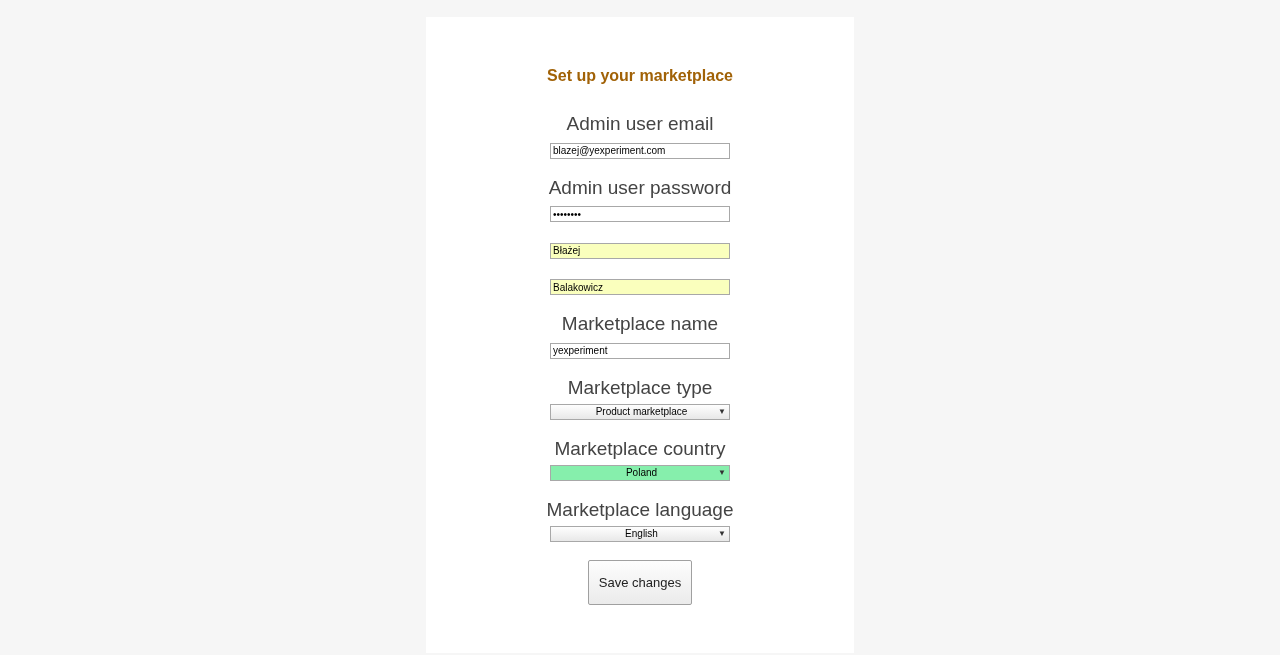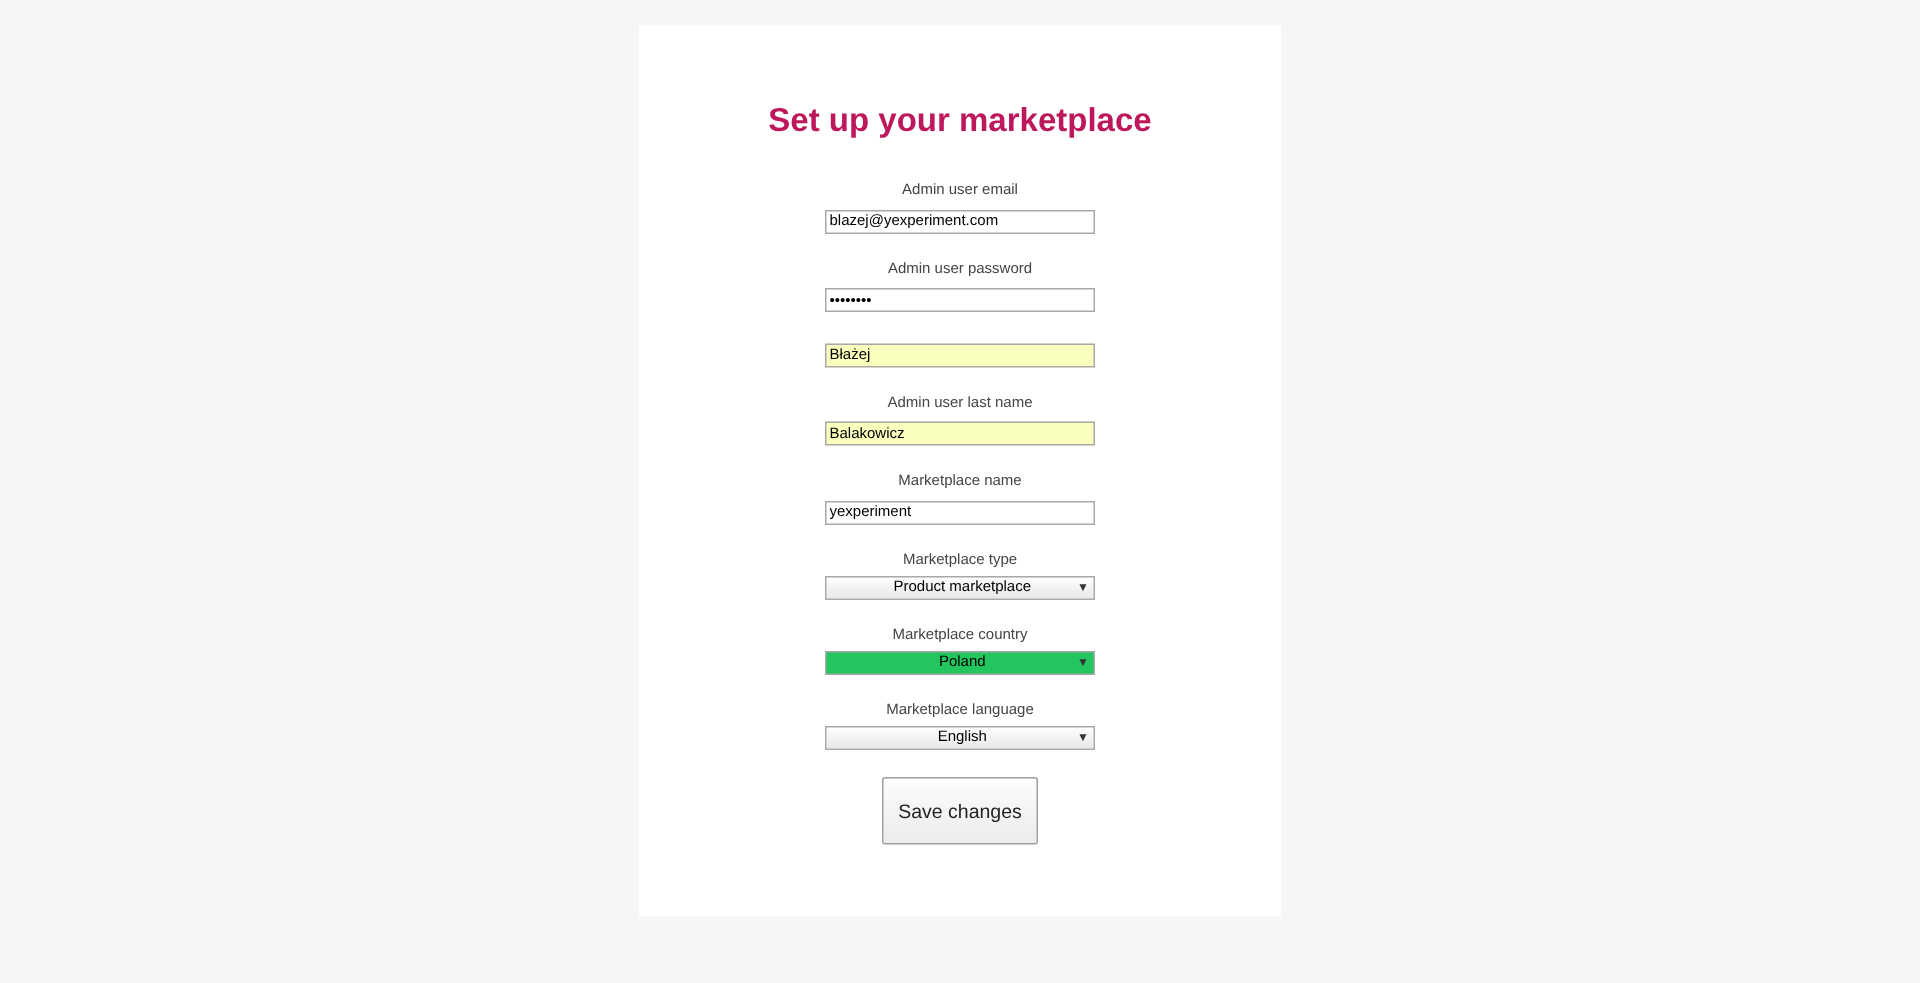--- a/index.html
+++ b/index.html
@@ -22,9 +22,9 @@
       text-align: center;
     }
     .page-title {
-      font-size: 22px;
+      font-size: 16px;
       font-weight: 700;
-      color: #be185d;
+      color: #a16207;
       margin-bottom: 28px;
     }
     .field-group {

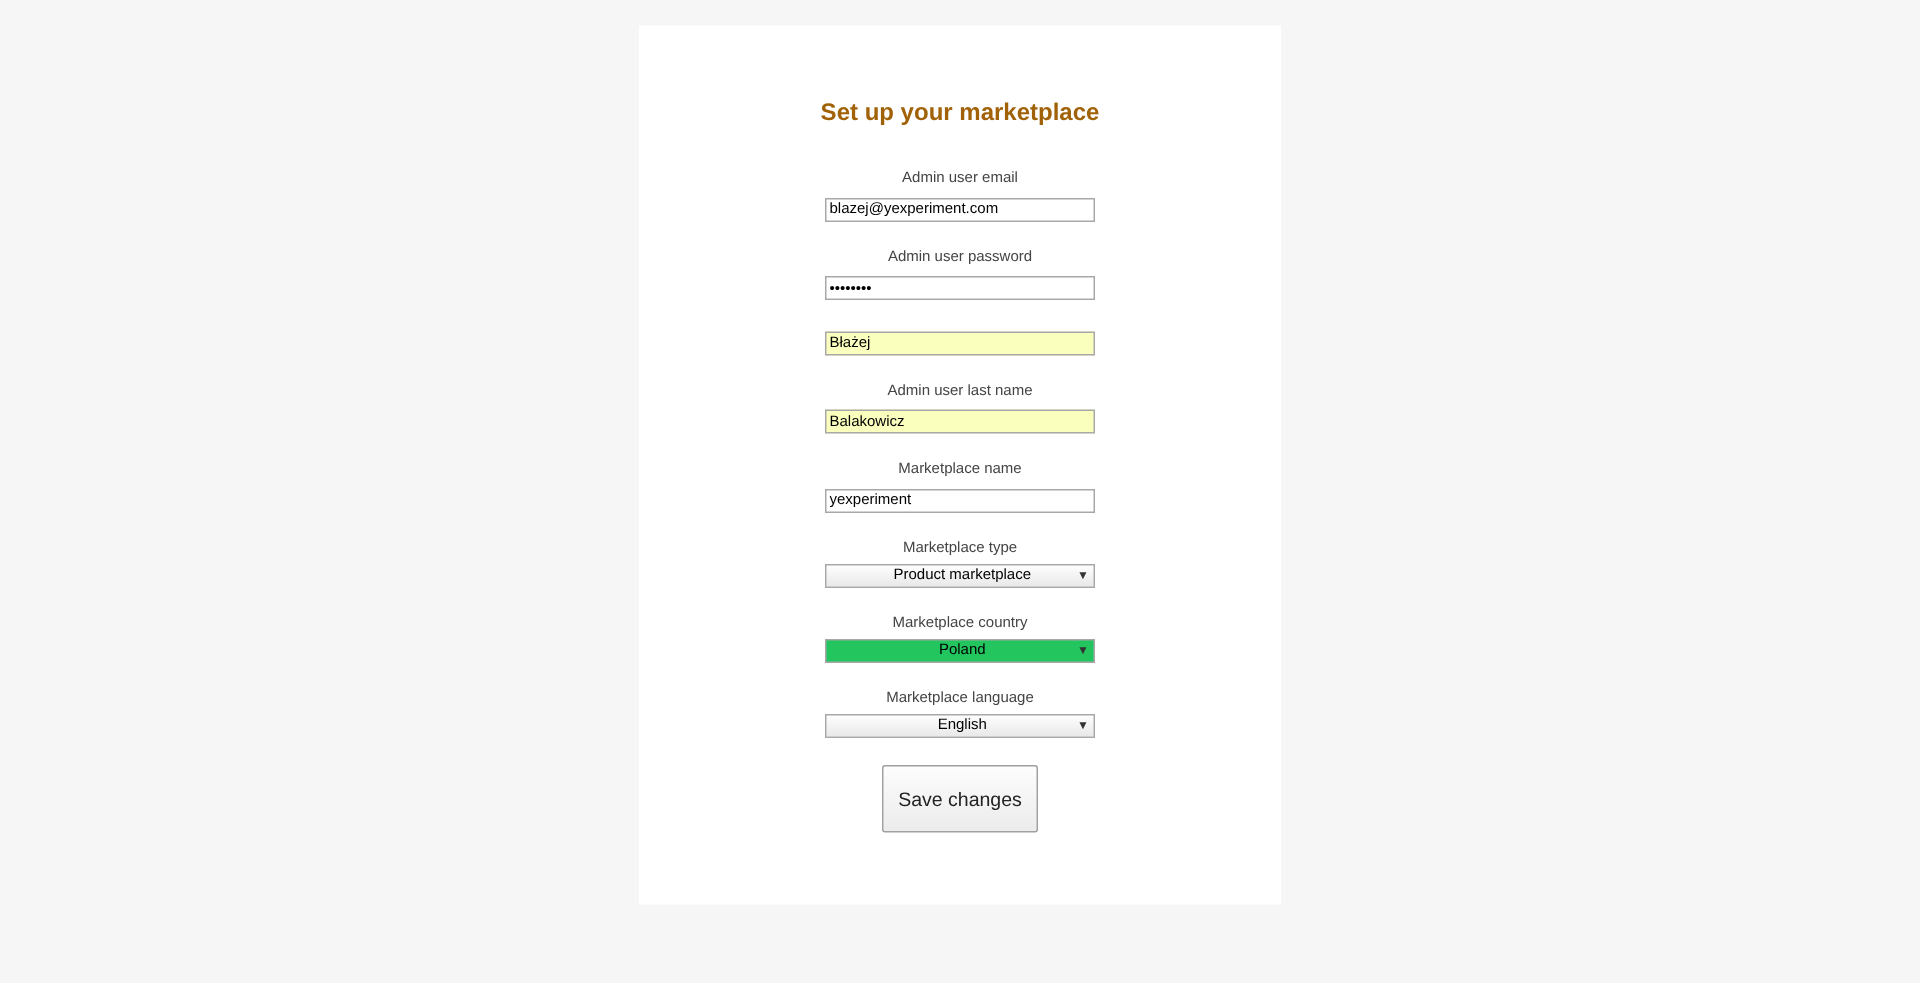--- a/index.html
+++ b/index.html
@@ -34,7 +34,7 @@
     }
     .field-label {
       display: block;
-      font-size: 10px;
+      font-size: 19px;
       color: #444444;
       margin-bottom: 5px;
     }

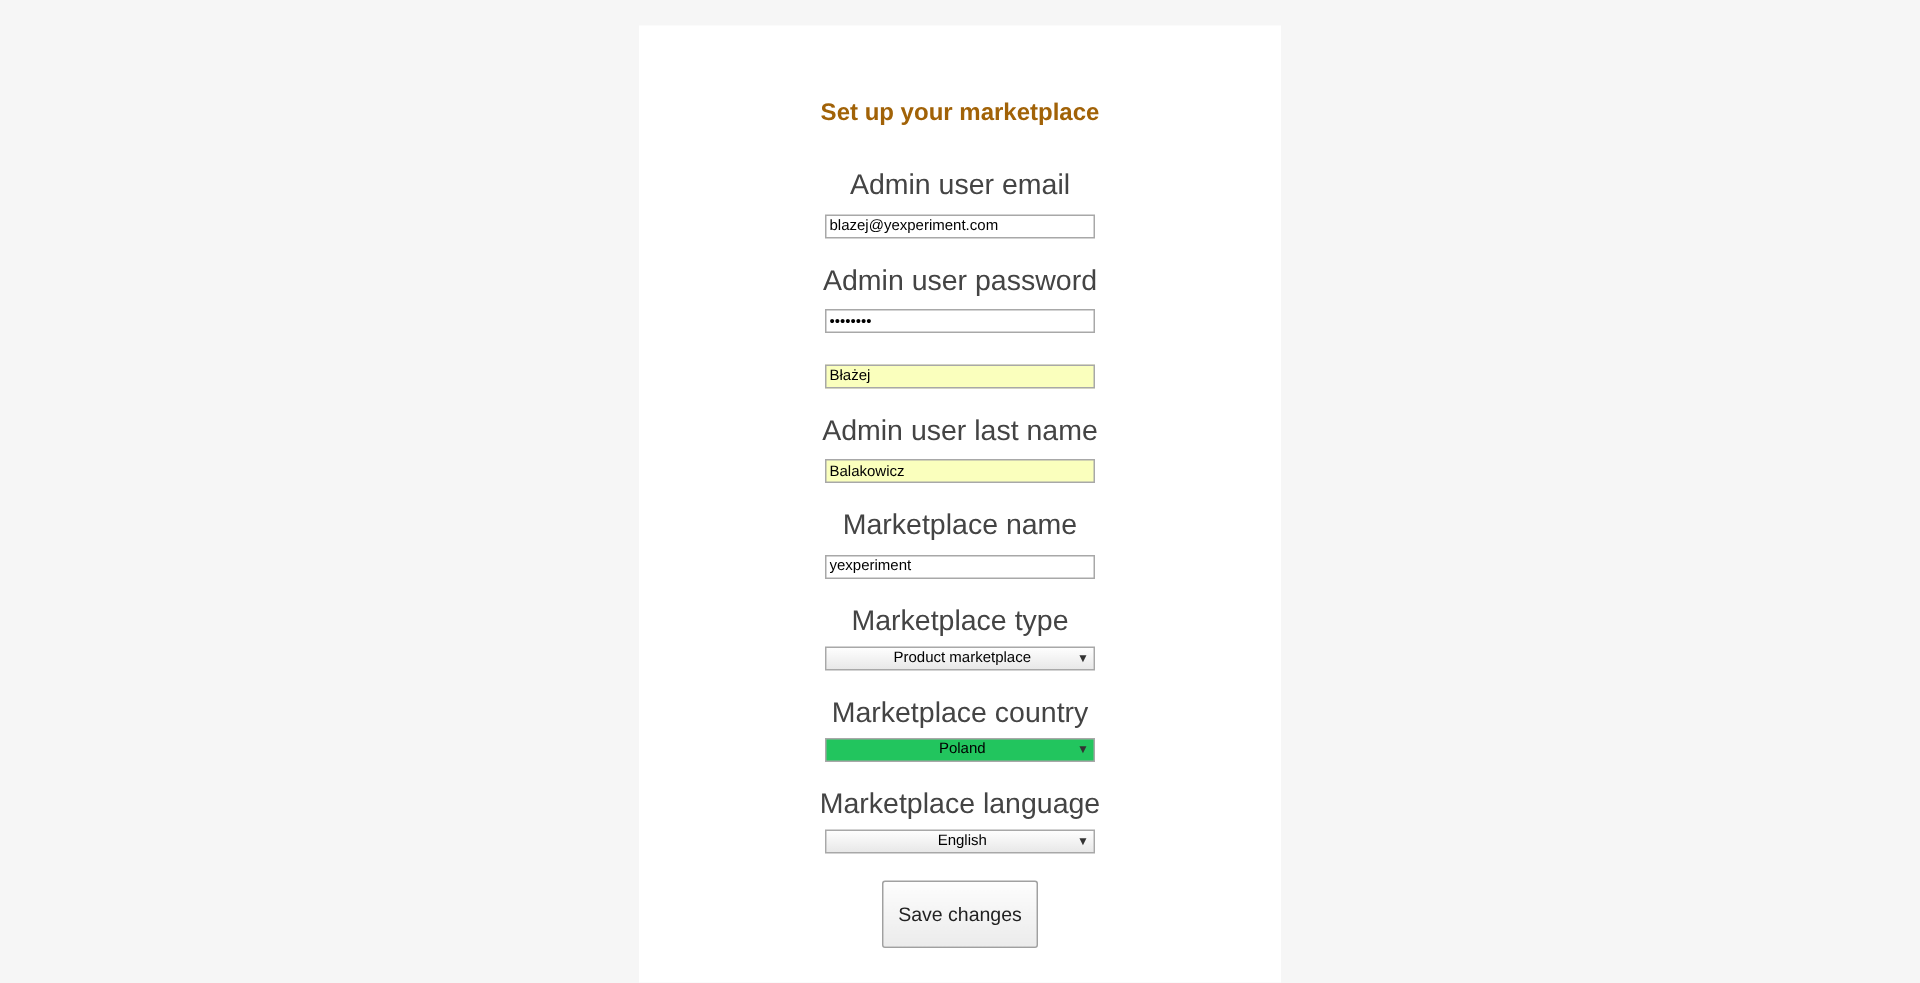--- a/index.html
+++ b/index.html
@@ -111,7 +111,6 @@
   </div>
 
   <div class="field-group">
-    <label class="field-label">Admin user last name</label>
     <input type="text" class="text-input autofill" value="Balakowicz" style="">
   </div>
 

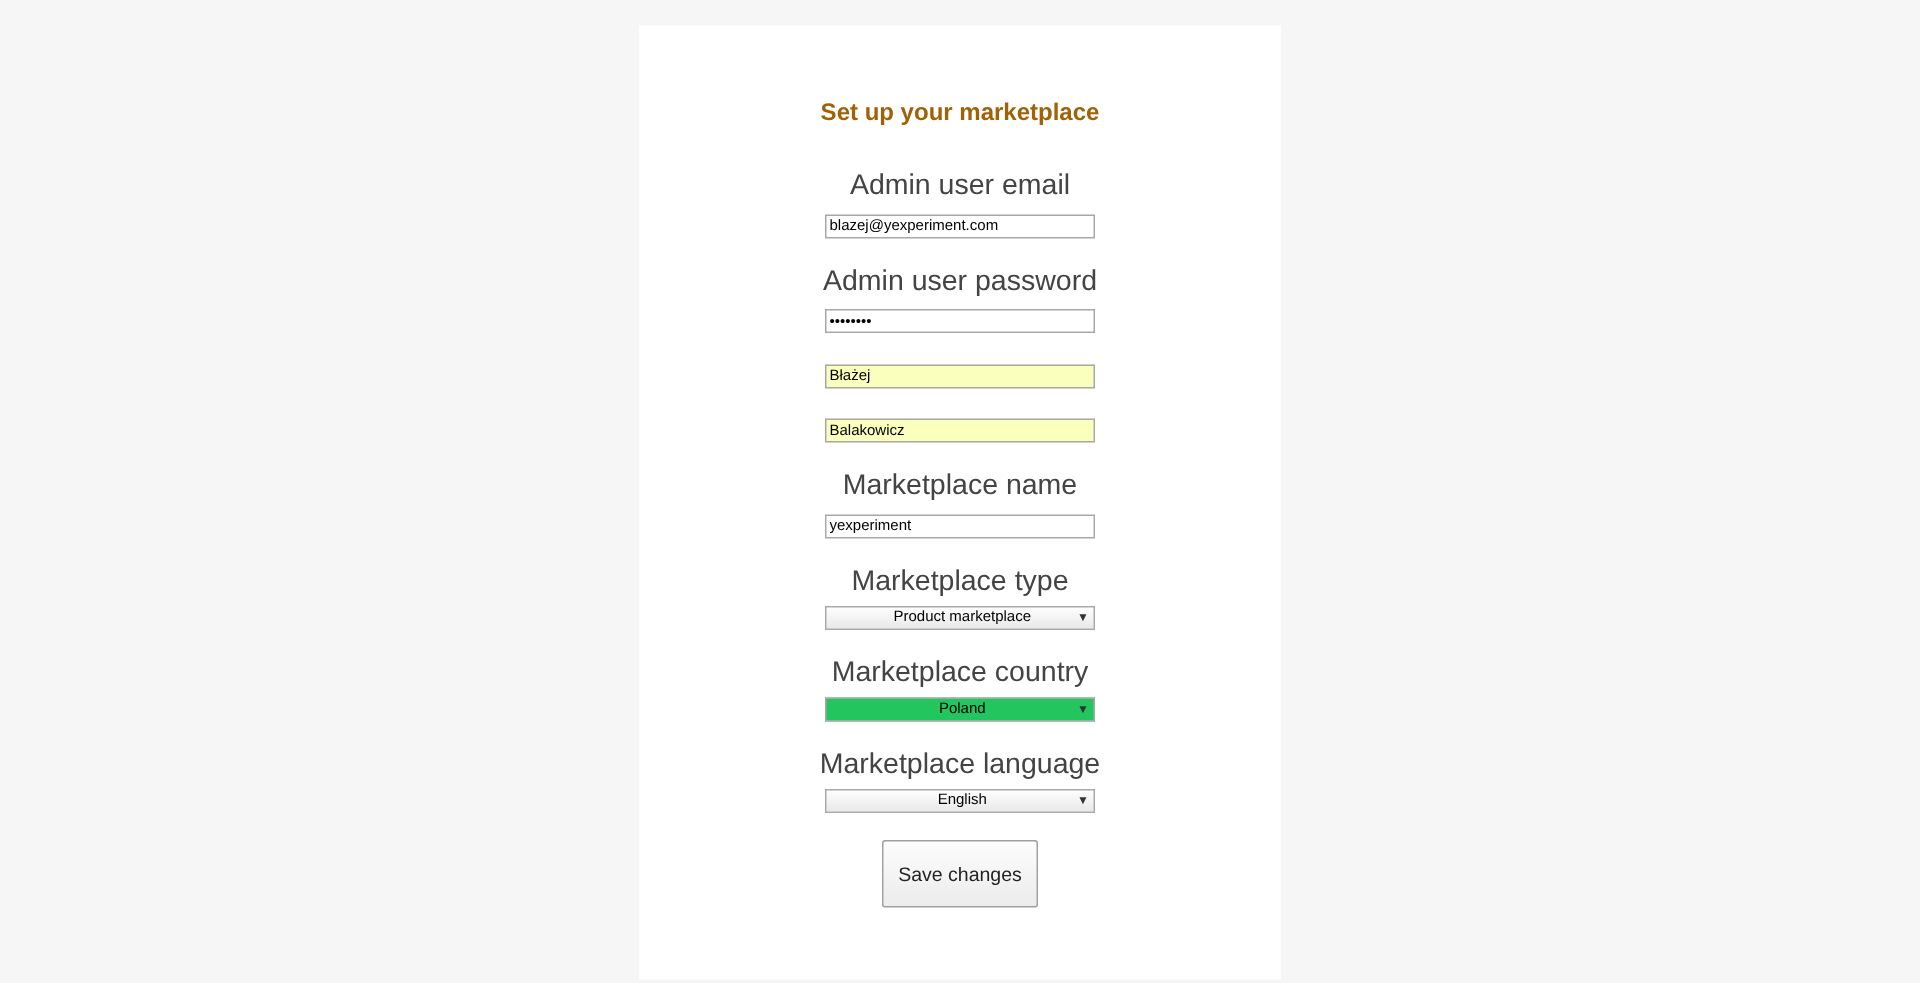--- a/index.html
+++ b/index.html
@@ -68,7 +68,7 @@
       cursor: default;
     }
     .select-wrap.autofill {
-      background: #22c55e;
+      background: #86efac;
     }
     .select-wrap .arrow {
       position: absolute;

